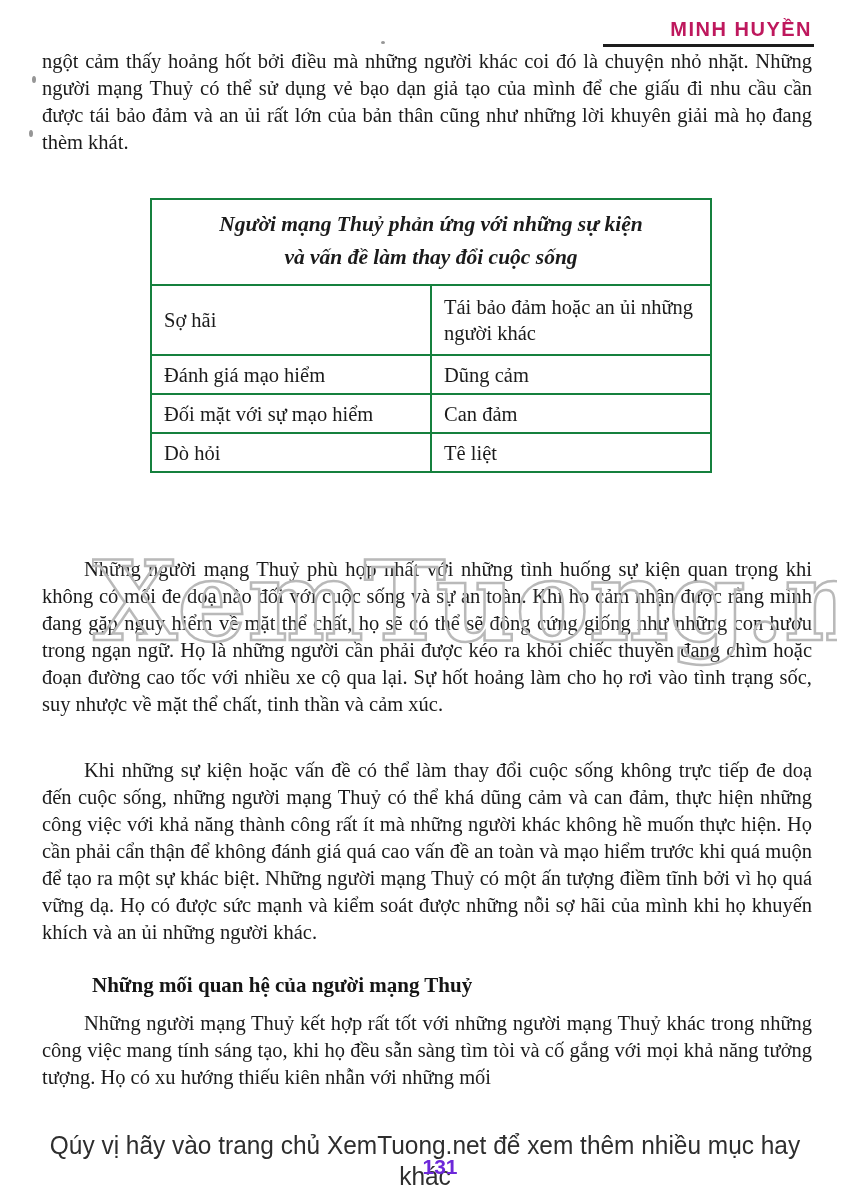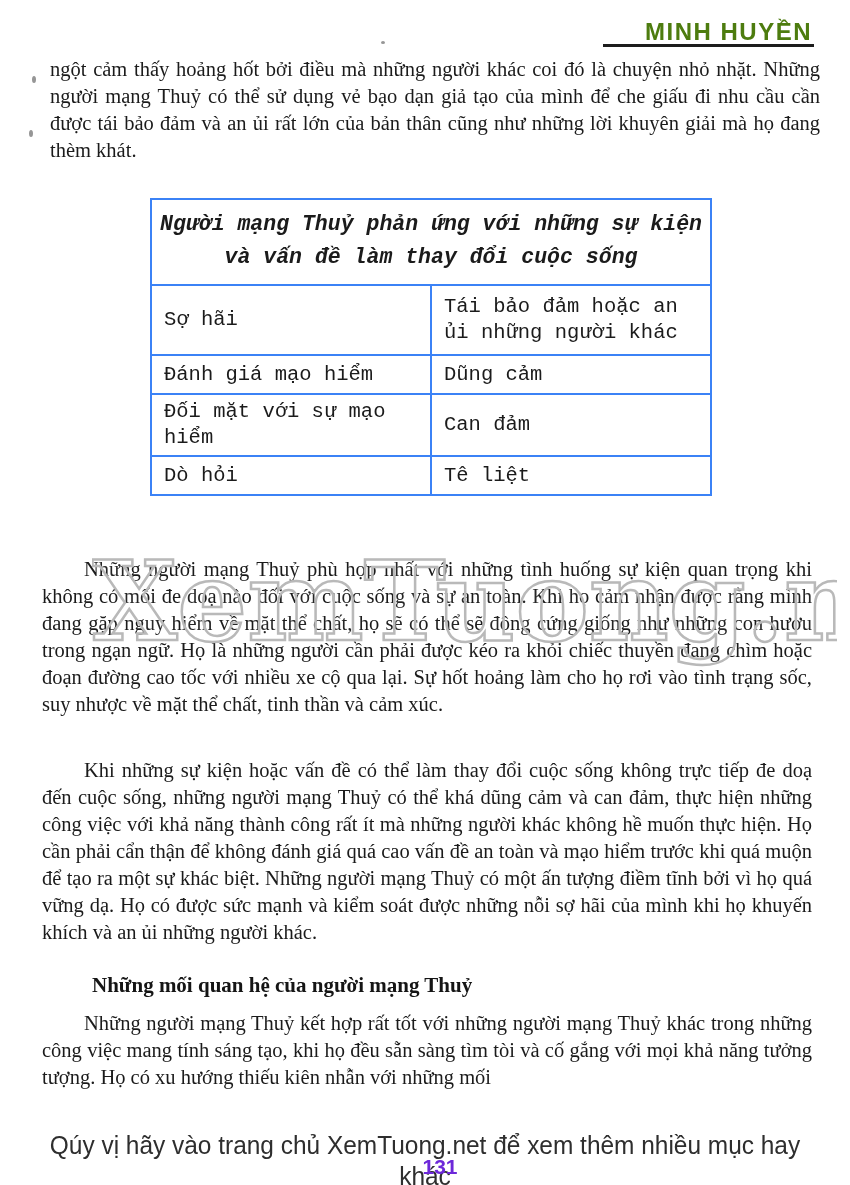--- a/index.html
+++ b/index.html
@@ -22,10 +22,10 @@
     top: 18px;
     right: 38px;
     font-family: "Liberation Sans", "DejaVu Sans", sans-serif;
-    font-size: 24px;
+    font-size: 20px;
     font-weight: 700;
     letter-spacing: 1.5px;
-    color: #4d7c0f;
+    color: #be185d;
   }
   .running-head-rule {
     top: 44px;

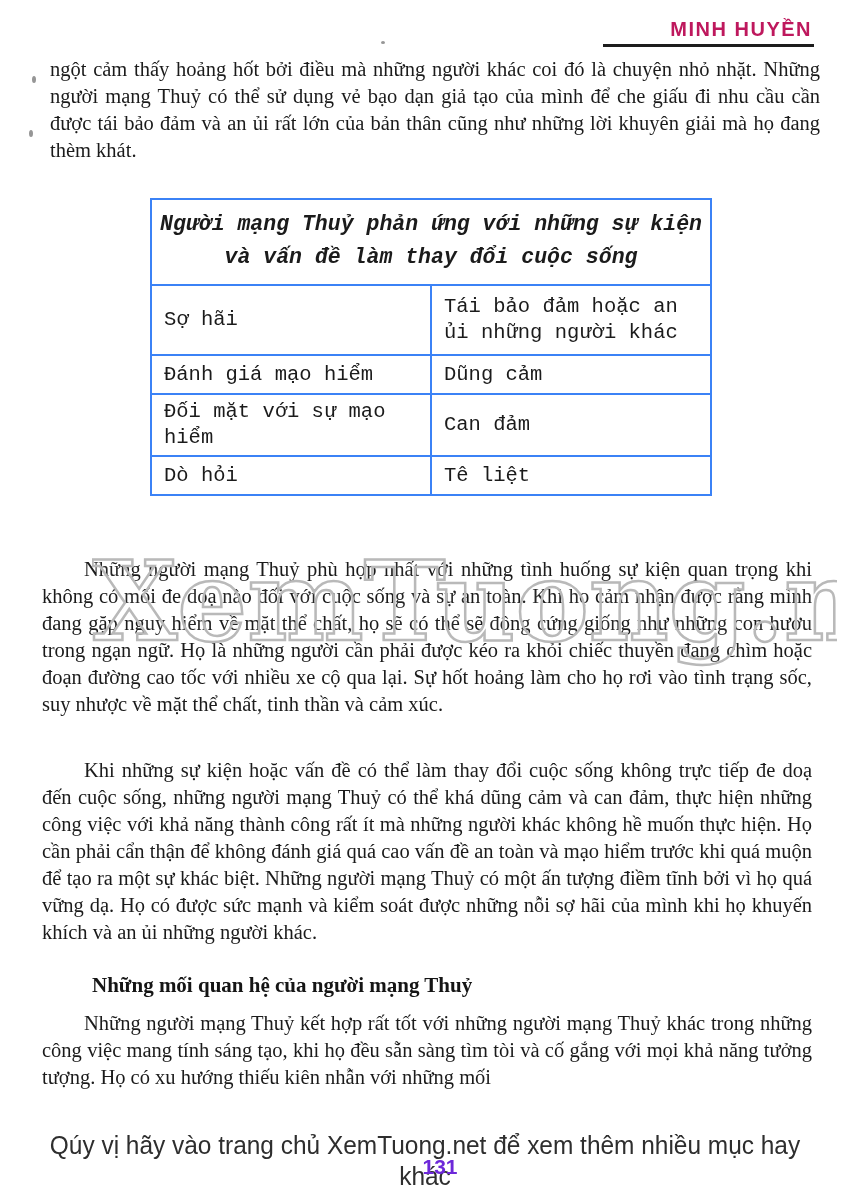--- a/index.html
+++ b/index.html
@@ -45,7 +45,7 @@
     color: #1b1b1b;
   }
   .para.indent { text-indent: 42px; }
-  .p1 { top: 56px; margin-left: 8px; }
+  .p1 { top: 48px; }
   .p2 { top: 556px; }
   .p3 { top: 757px; }
   .p4 { top: 1010px; }

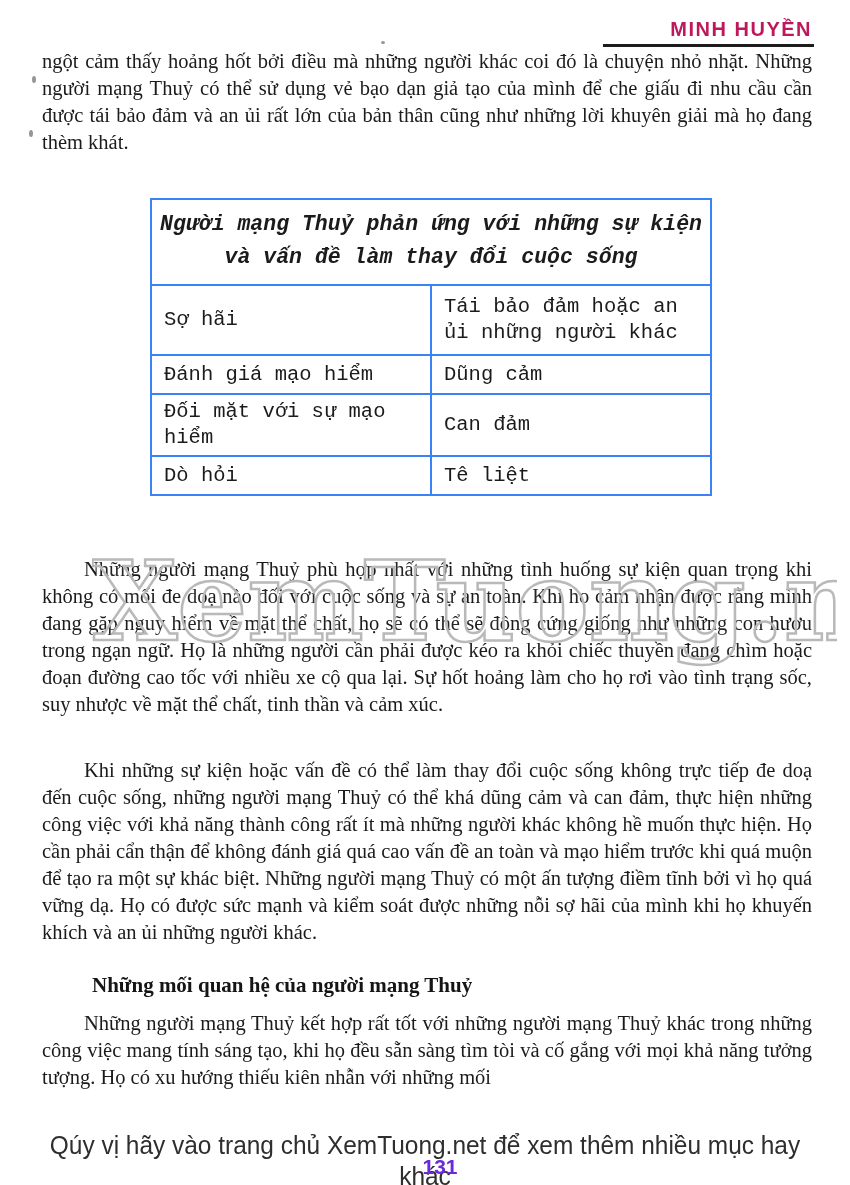--- a/index.html
+++ b/index.html
@@ -69,11 +69,10 @@
     background: transparent;
   }
   .react-table td {
-    border: 2px solid #3b82f6;
+    border: 2px solid #15803d;
     padding: 4px 12px;
     vertical-align: middle;
     line-height: 26px;
-    font-family: Liberation Mono, monospace;
   }
   .react-table td.title-cell {
     text-align: center;

